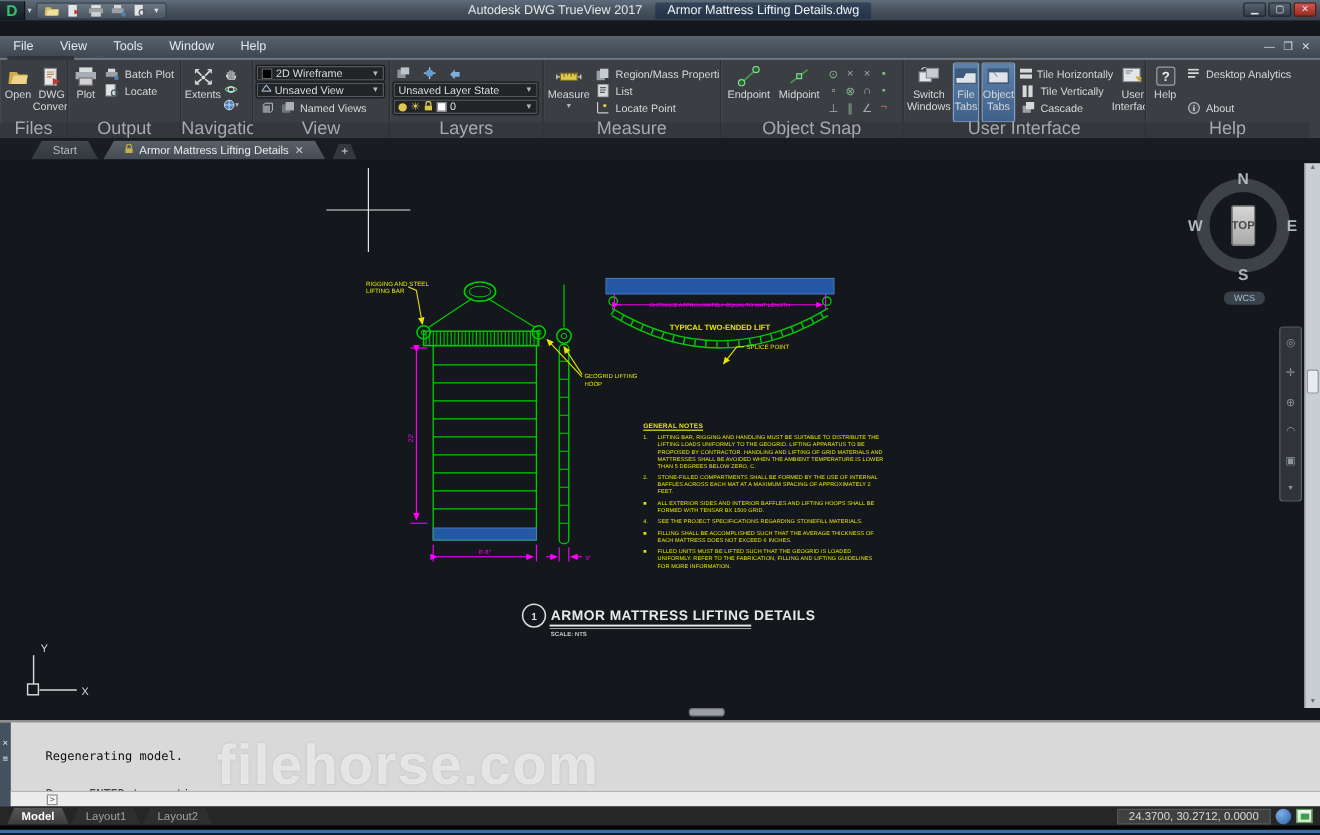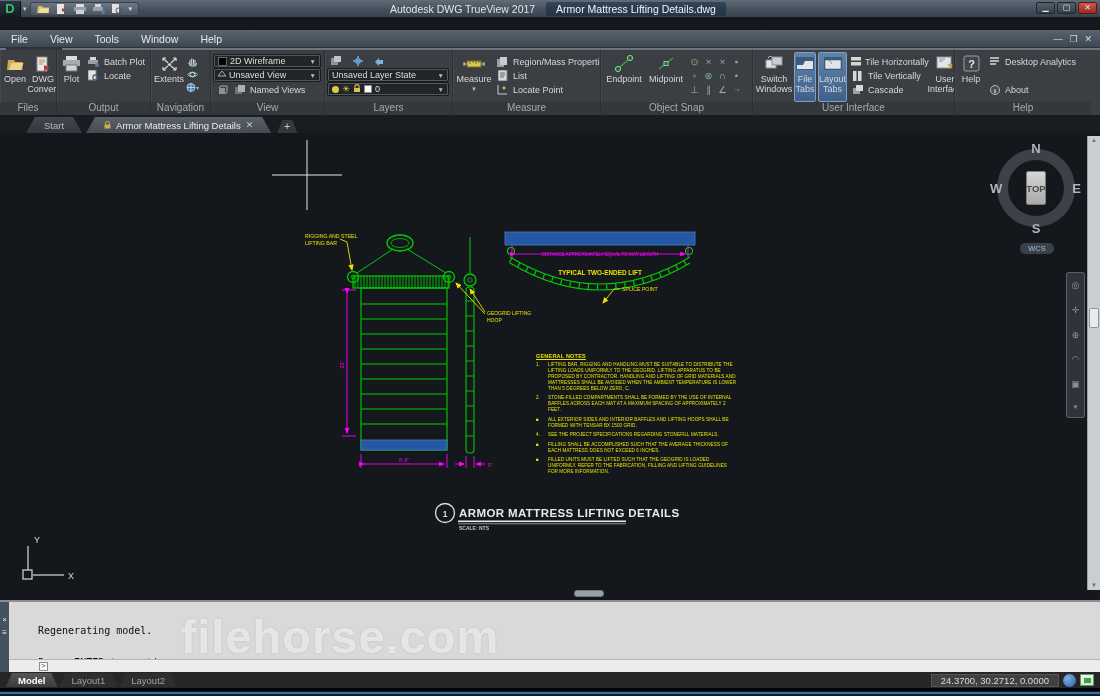--- a/index.html
+++ b/index.html
@@ -503,7 +503,7 @@
                 <path d="M2 4 h16 v9 h-16 z M6 4 l3 4" fill="#dfe4e9" stroke="#3d5a7d" stroke-width=".6"></path>
               </svg>
             </span>
-          <span>Layout Tabs</span>
+          <span>Object Tabs</span>
         </div>
         <div class="scol" style="width:76px">
           <div class="sb">

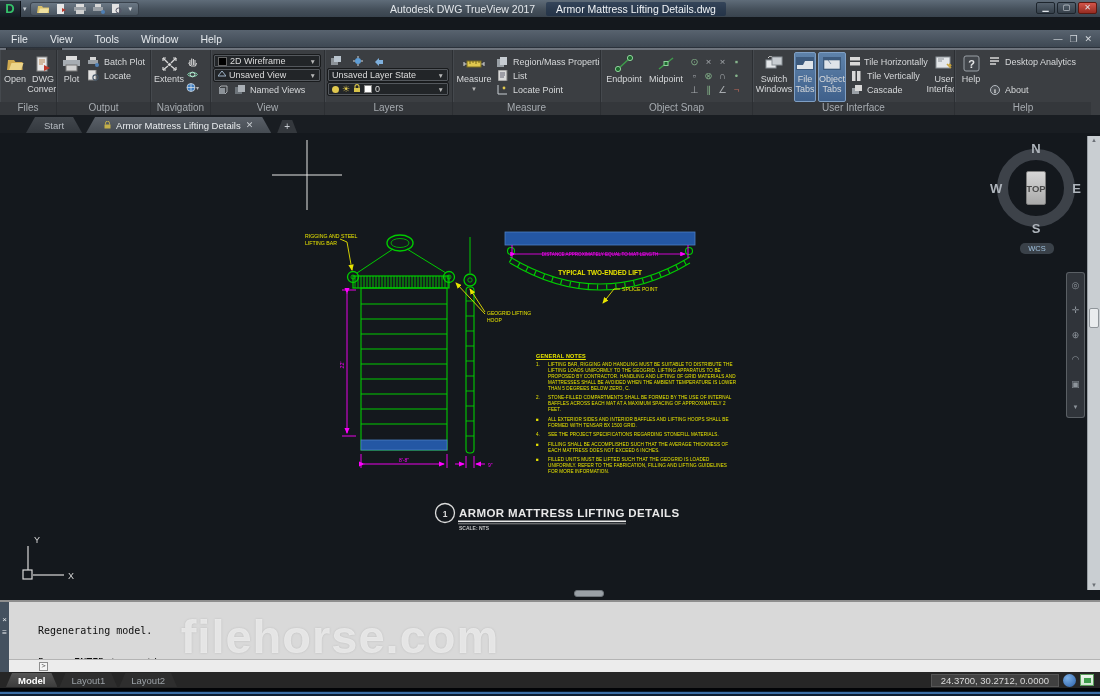--- a/index.html
+++ b/index.html
@@ -43,7 +43,7 @@
   .ribbon{position:absolute;top:50px;left:0;right:0;height:65px;background:#3b3e42;display:flex;z-index:8}
   .panel{display:flex;flex-direction:column;border-right:1px solid #2c2f33;box-shadow:inset 1px 0 0 #45494e}
   .panel-body{flex:1;display:flex;align-items:stretch;padding:2px 3px 0 3px;gap:2px;overflow:hidden}
-  .panel-label{height:13px;line-height:12px;font-size:10px;color:#a6abb0;text-align:center;background:#34373b}
+  .panel-label{height:13px;line-height:12px;font-size:15px;color:#a6abb0;text-align:center;background:#34373b}
   .bb{display:flex;flex-direction:column;align-items:center;font-size:9px;line-height:9.5px;text-align:center;
     color:#d6d8da;padding:2px 1px 0;border-radius:2px}
   .bb .bi{height:19px;display:flex;align-items:center;justify-content:center;margin-bottom:2px}

